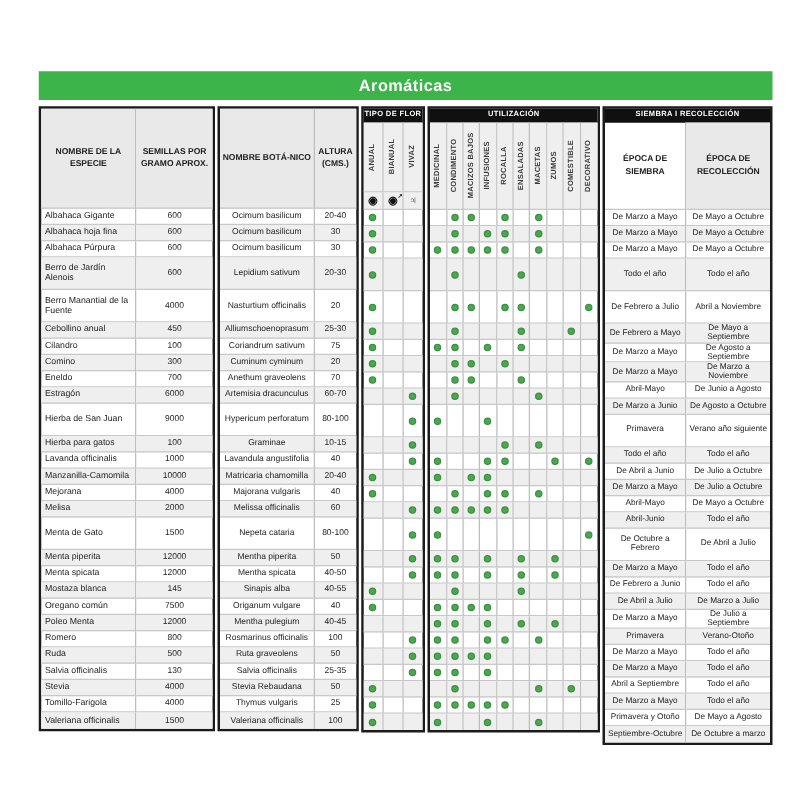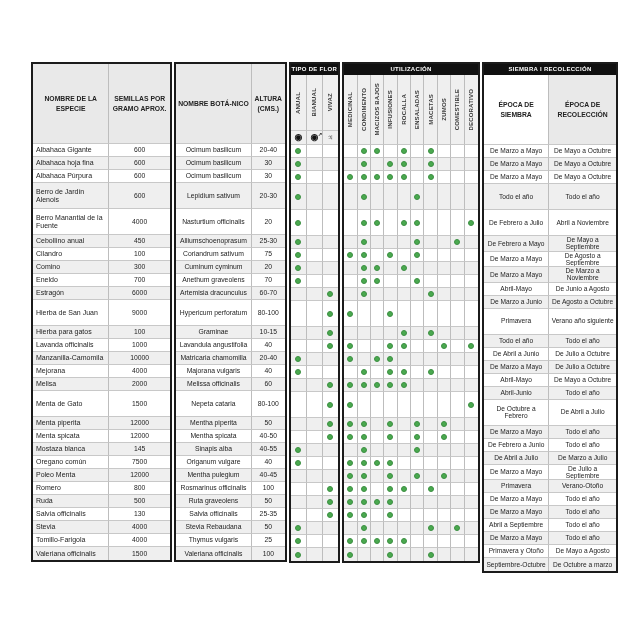--- a/index.html
+++ b/index.html
@@ -38,6 +38,7 @@
 <body>
 
 <div class="wrap">
+  <div class="title">Aromáticas</div>
   <div class="grid">
 
     <table class="sec">

